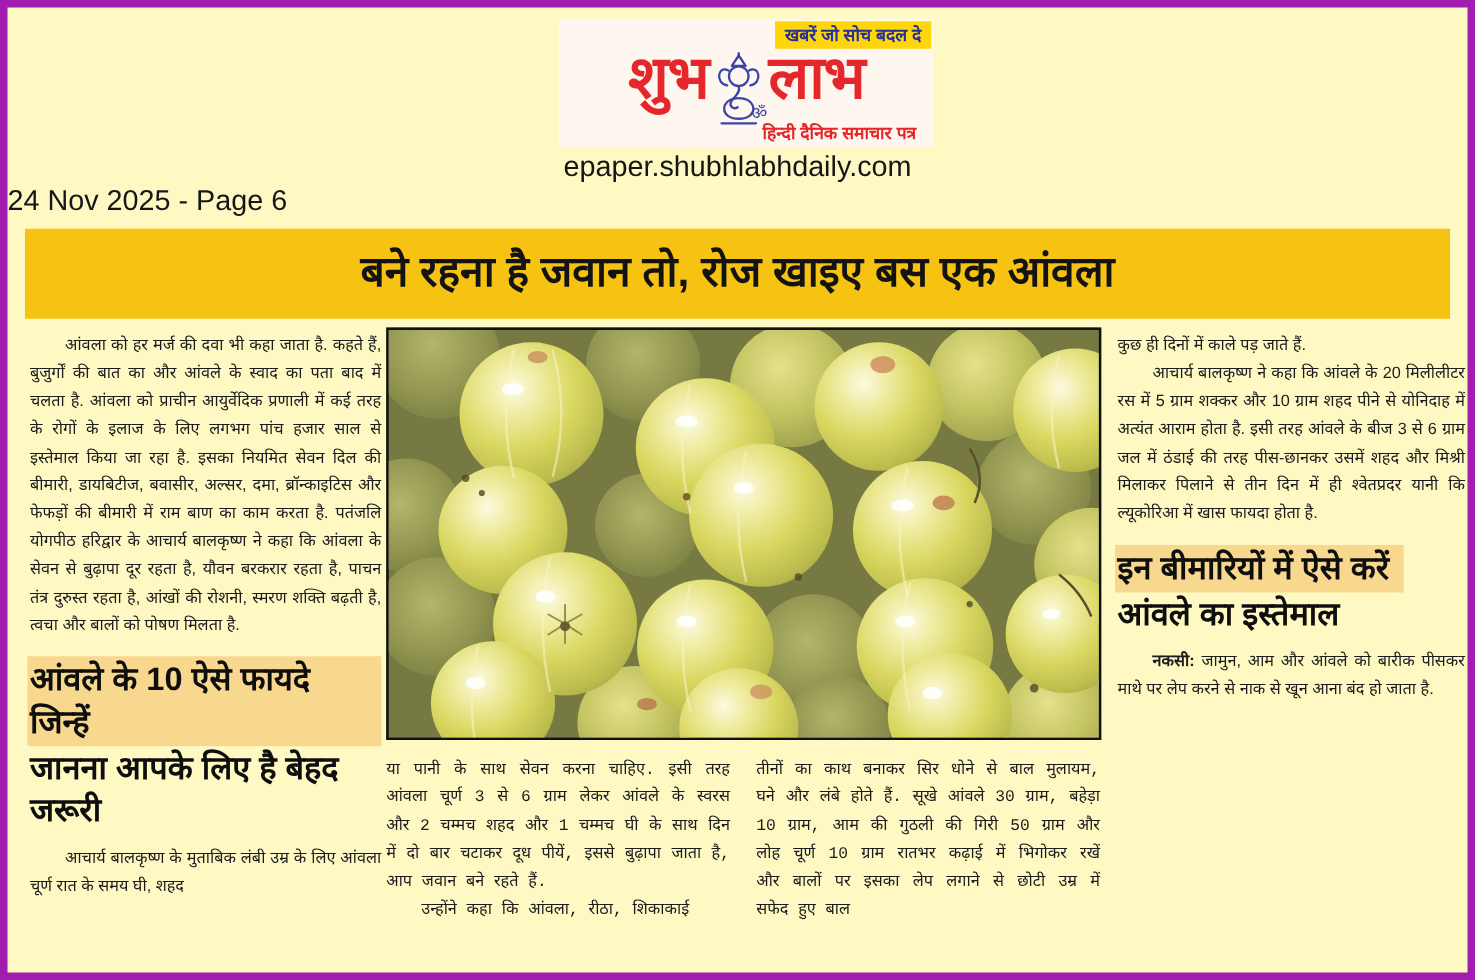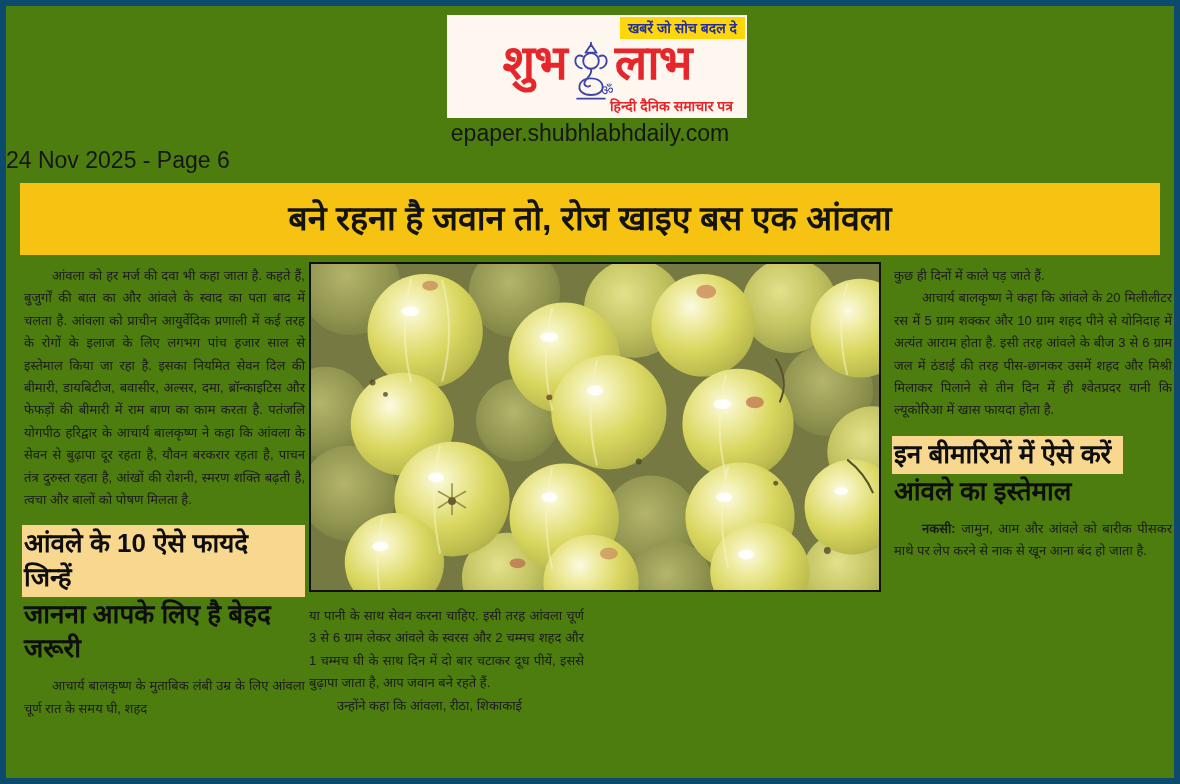--- a/index.html
+++ b/index.html
@@ -8,7 +8,7 @@
 
   .page {
     position:relative; width:1180px; height:784px;
-    border:6px solid #0c4a6e; background:#4d7c0f; overflow:hidden;
+    border:6px solid #a21caf; background:#fef9c3; overflow:hidden;
   }
 
   

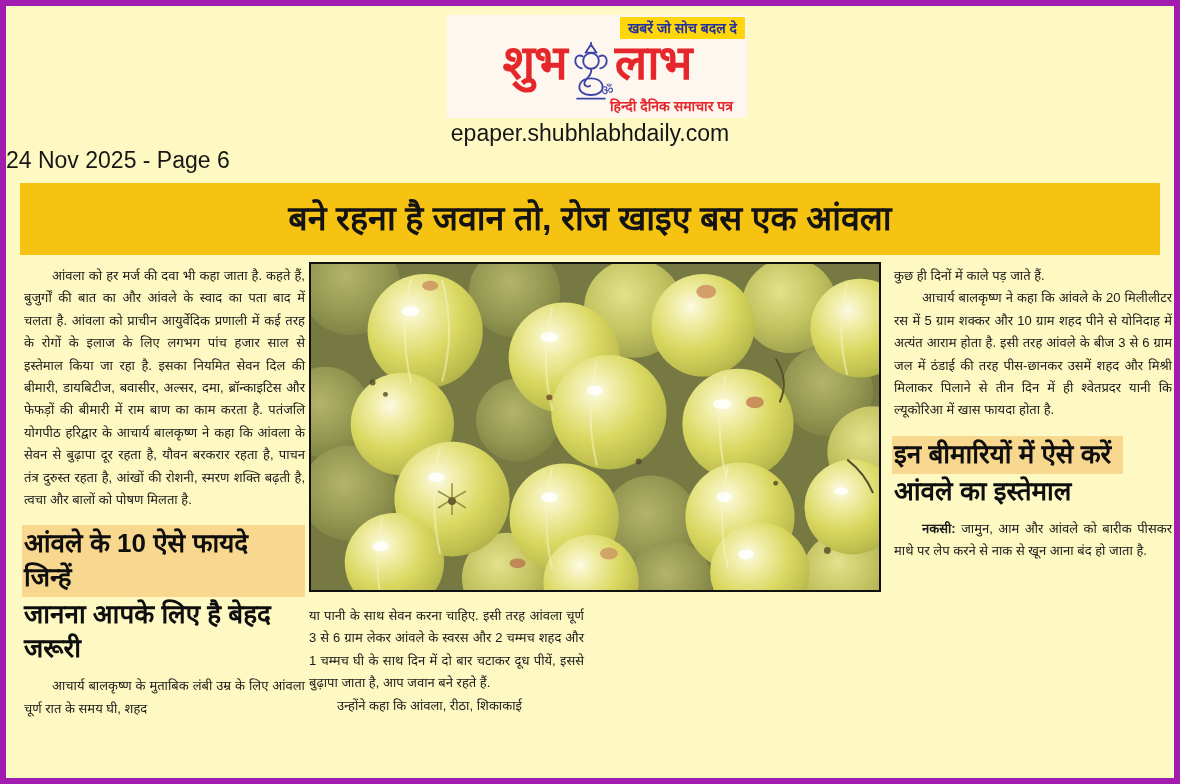--- a/index.html
+++ b/index.html
@@ -70,7 +70,7 @@
 
   .col-left  { position:absolute; left:18px;  top:259px; width:281px; }
   .col-right { position:absolute; left:888px; top:259px; width:278px; }
-  .center    { position:absolute; left:303px; top:256px; width:612px; }
+  .center    { position:absolute; left:303px; top:256px; width:612px;font-family:Liberation Mono, monospace; }
 
   .photo {
     width:572px; height:330px; border:2px solid #101010; background:#767a42;

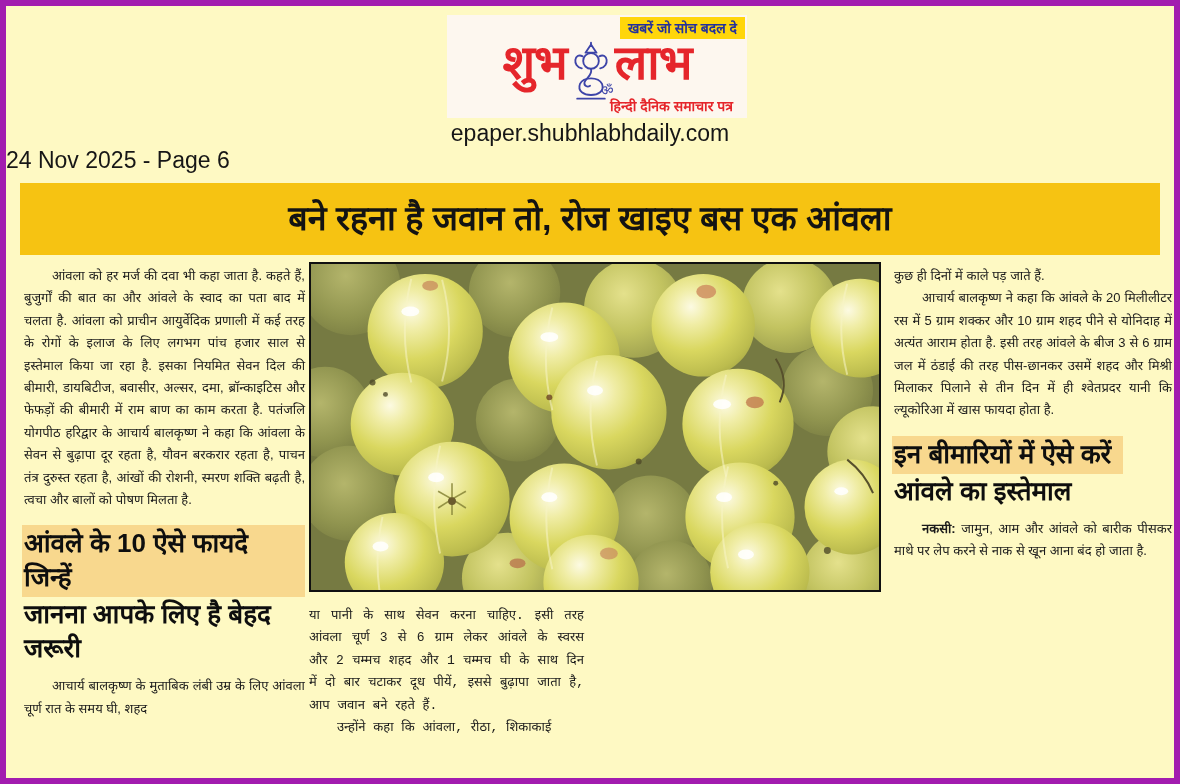--- a/index.html
+++ b/index.html
@@ -241,6 +241,9 @@
         <p class="bodytext">या पानी के साथ सेवन करना चाहिए. इसी तरह आंवला चूर्ण 3 से 6 ग्राम लेकर आंवले के स्वरस और 2 चम्मच शहद और 1 चम्मच घी के साथ दिन में दो बार चटाकर दूध पीयें, इससे बुढ़ापा जाता है, आप जवान बने रहते हैं.</p>
         <p class="bodytext indent">उन्होंने कहा कि आंवला, रीठा, शिकाकाई</p>
       </div>
+      <div class="ccol">
+        <p class="bodytext">तीनों का काथ बनाकर सिर धोने से बाल मुलायम, घने और लंबे होते हैं. सूखे आंवले 30 ग्राम, बहेड़ा 10 ग्राम, आम की गुठली की गिरी 50 ग्राम और लोह चूर्ण 10 ग्राम रातभर कढ़ाई में भिगोकर रखें और बालों पर इसका लेप लगाने से छोटी उम्र में सफेद हुए बाल</p>
+      </div>
     </div>
   </section>
 

